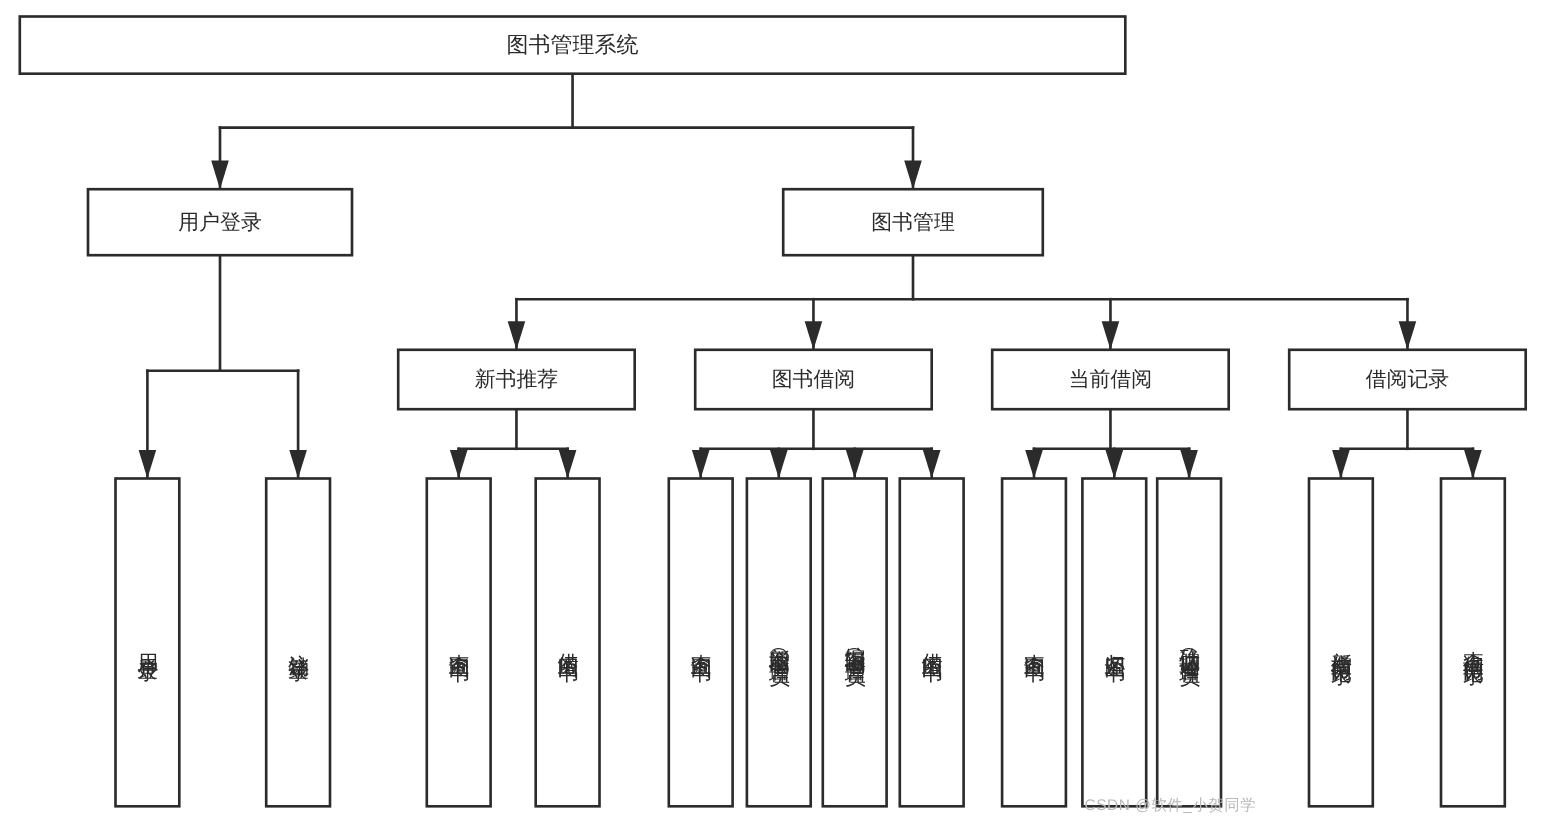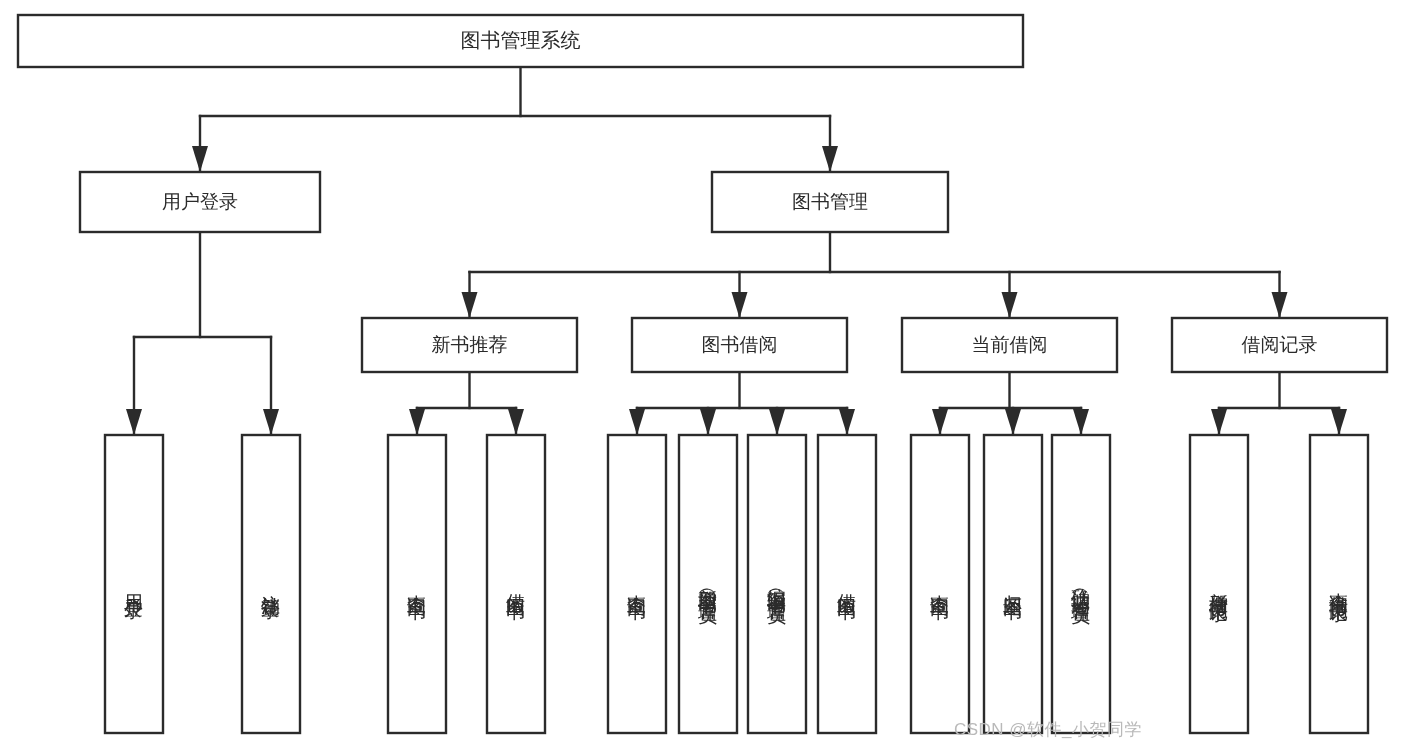--- a/index.html
+++ b/index.html
@@ -79,7 +79,7 @@
     right: 6px;
     bottom: 6px;
     font-family: "Liberation Sans", "DejaVu Sans", sans-serif;
-    font-size: 17px;
+    font-size: 14px;
     color: #b9b9b9;
     letter-spacing: 0.5px;
     white-space: nowrap;

